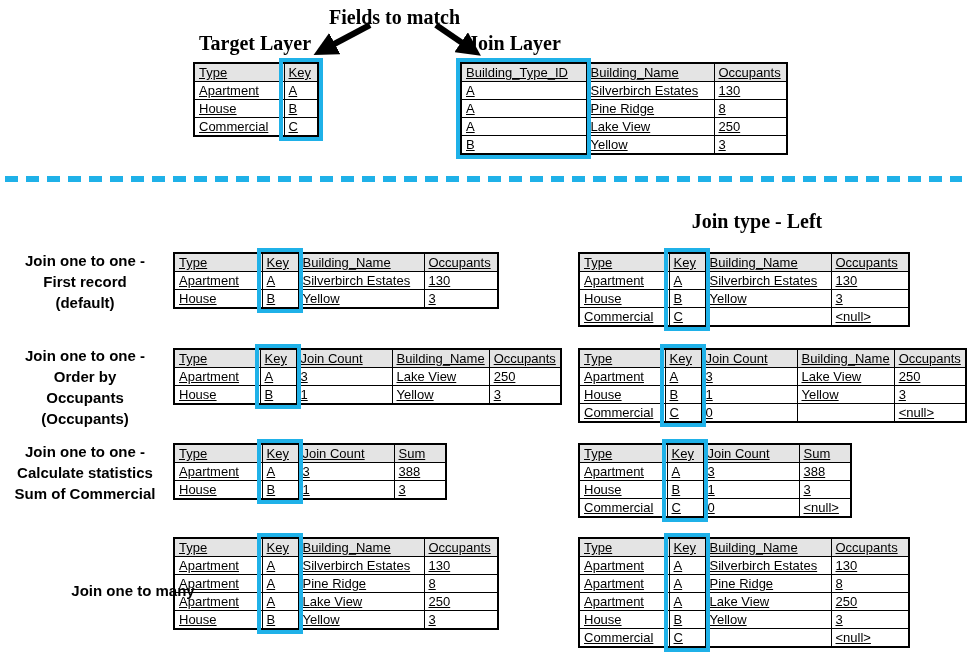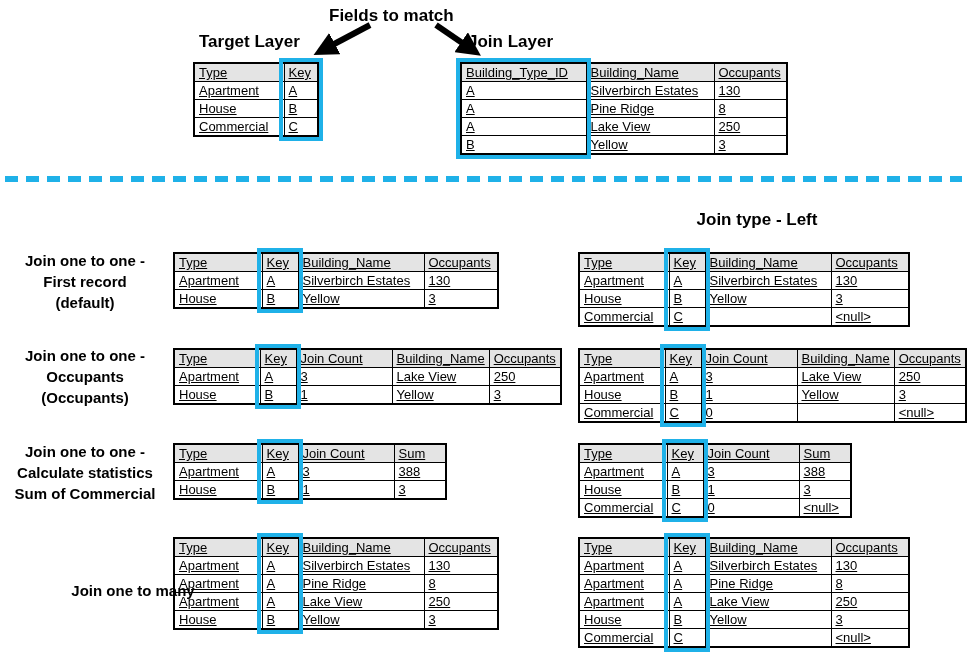--- a/index.html
+++ b/index.html
@@ -8,7 +8,7 @@
     position:relative; width:967px; height:652px; overflow:hidden;
     font-family:"Liberation Sans", sans-serif; color:#000; background:#fff;
   }
-  .hdr { position:absolute; font-weight:bold; font-size:17px; white-space:nowrap; }
+  .hdr { position:absolute; font-weight:bold; font-size:20px; white-space:nowrap;font-family:Liberation Serif, serif; }
   .hdr.centered { text-align:center; }
   .rowlabel { position:absolute; left:0; width:170px; text-align:center;
               font-weight:bold; font-size:15px; line-height:21px; }

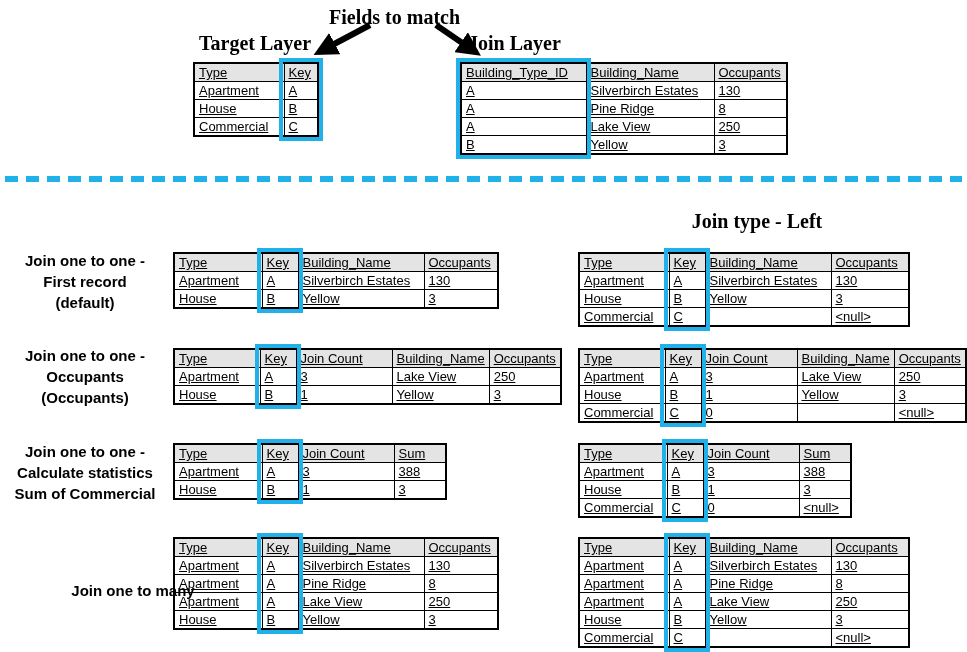--- a/index.html
+++ b/index.html
@@ -199,6 +199,7 @@
 
   <div class="rowlabel" style="top:345px;">
       <div>Join one to one -</div>
+      <div>Order by</div>
       <div>Occupants</div>
       <div>(Occupants)</div>
     </div>

